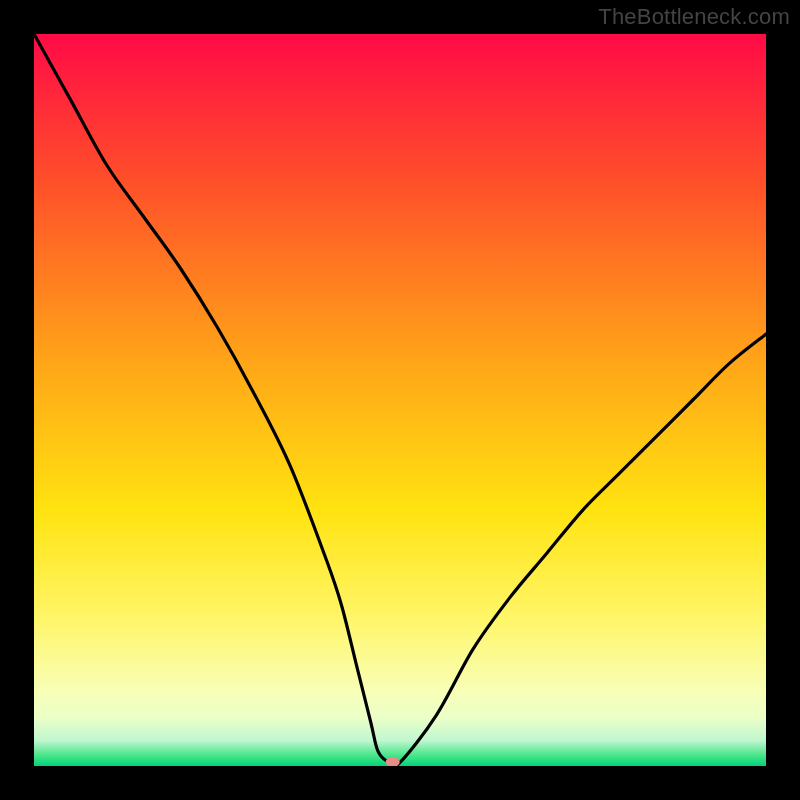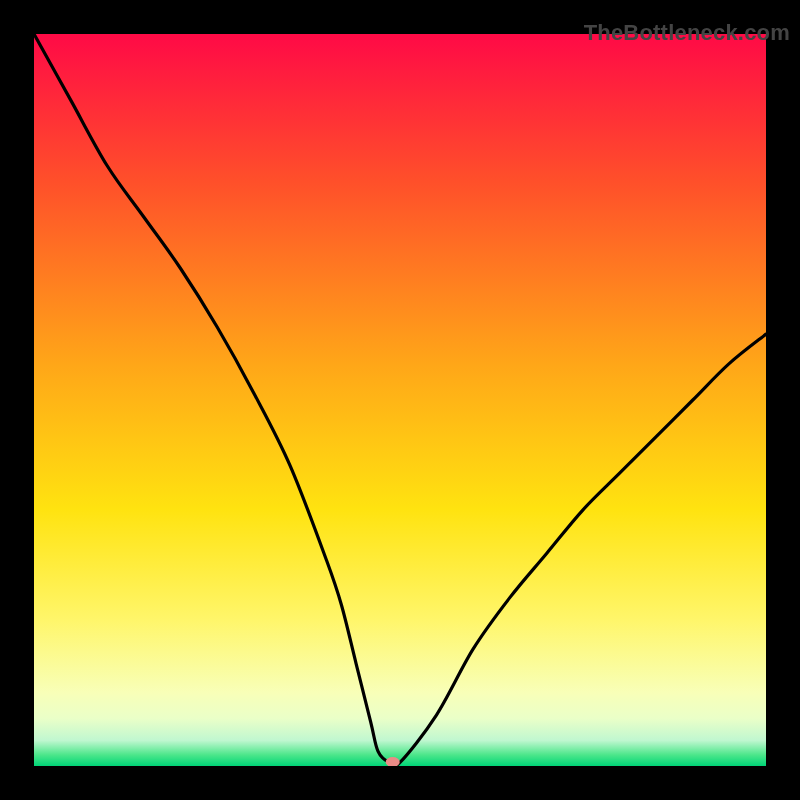--- a/index.html
+++ b/index.html
@@ -27,11 +27,11 @@
   }
   .watermark {
     position: absolute;
-    top: 20px;
+    top: 4px;
     right: 10px;
     color: #444;
     font-size: 22px;
-    font-weight: 700;
+    font-weight: 400;
     letter-spacing: 0.2px;
     user-select: none;
   }

